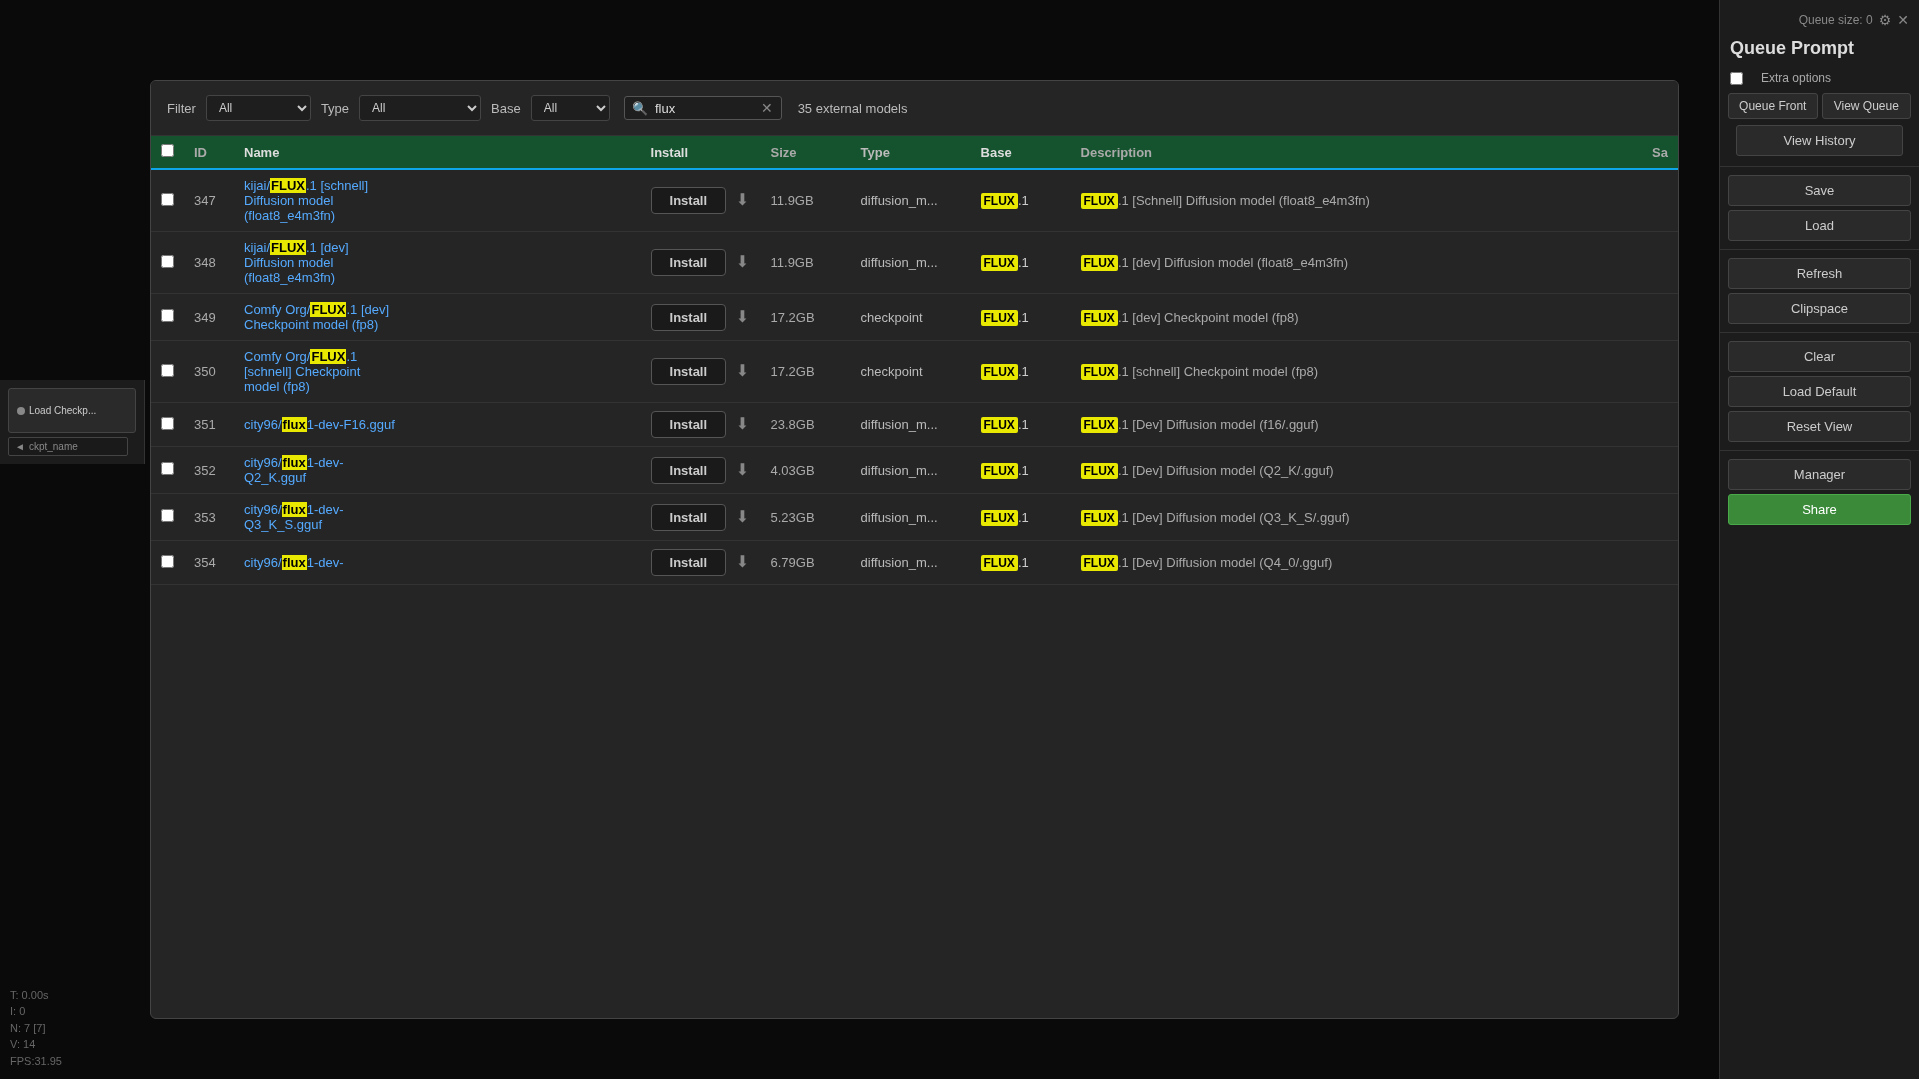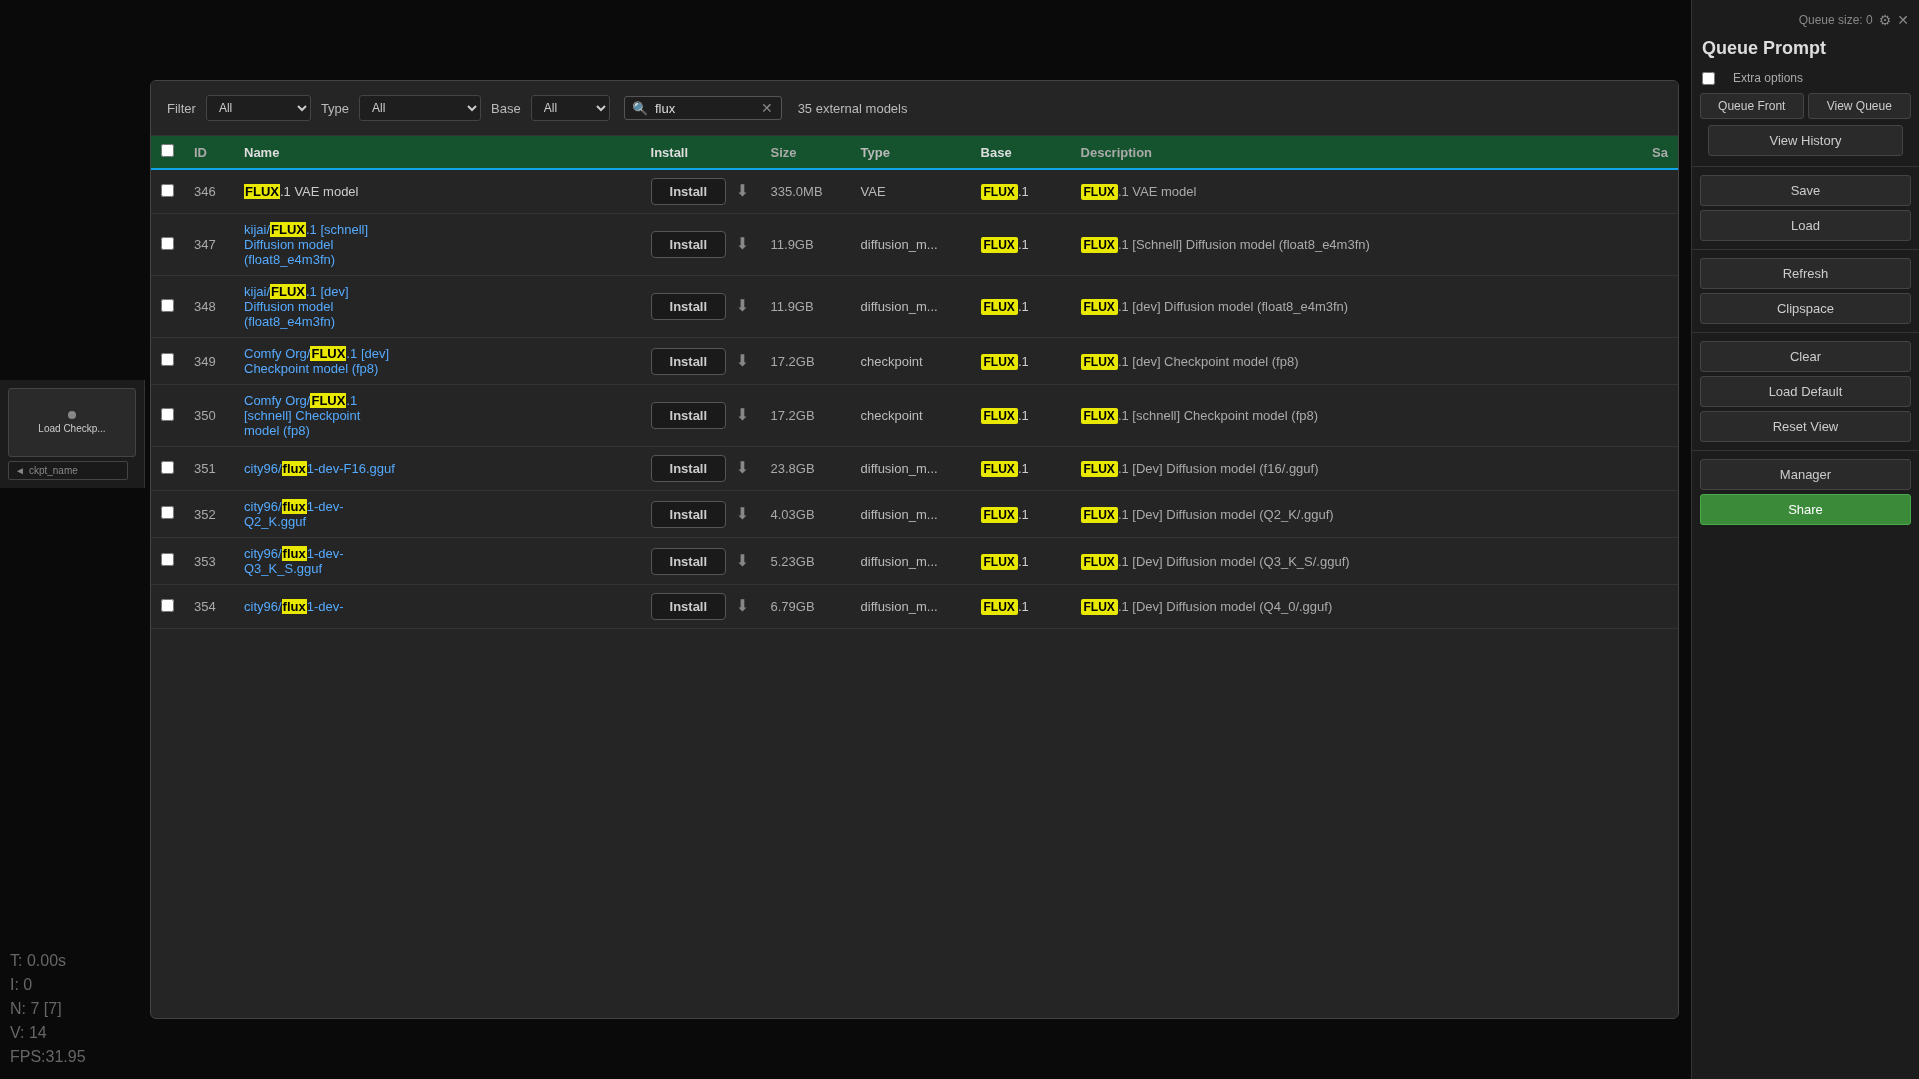--- a/index.html
+++ b/index.html
@@ -26,7 +26,7 @@
       position: absolute;
       top: 0;
       right: 0;
-      width: 228px;
+      width: 200px;
       height: 100%;
       background: #1c1c1c;
       border-left: 1px solid #333;

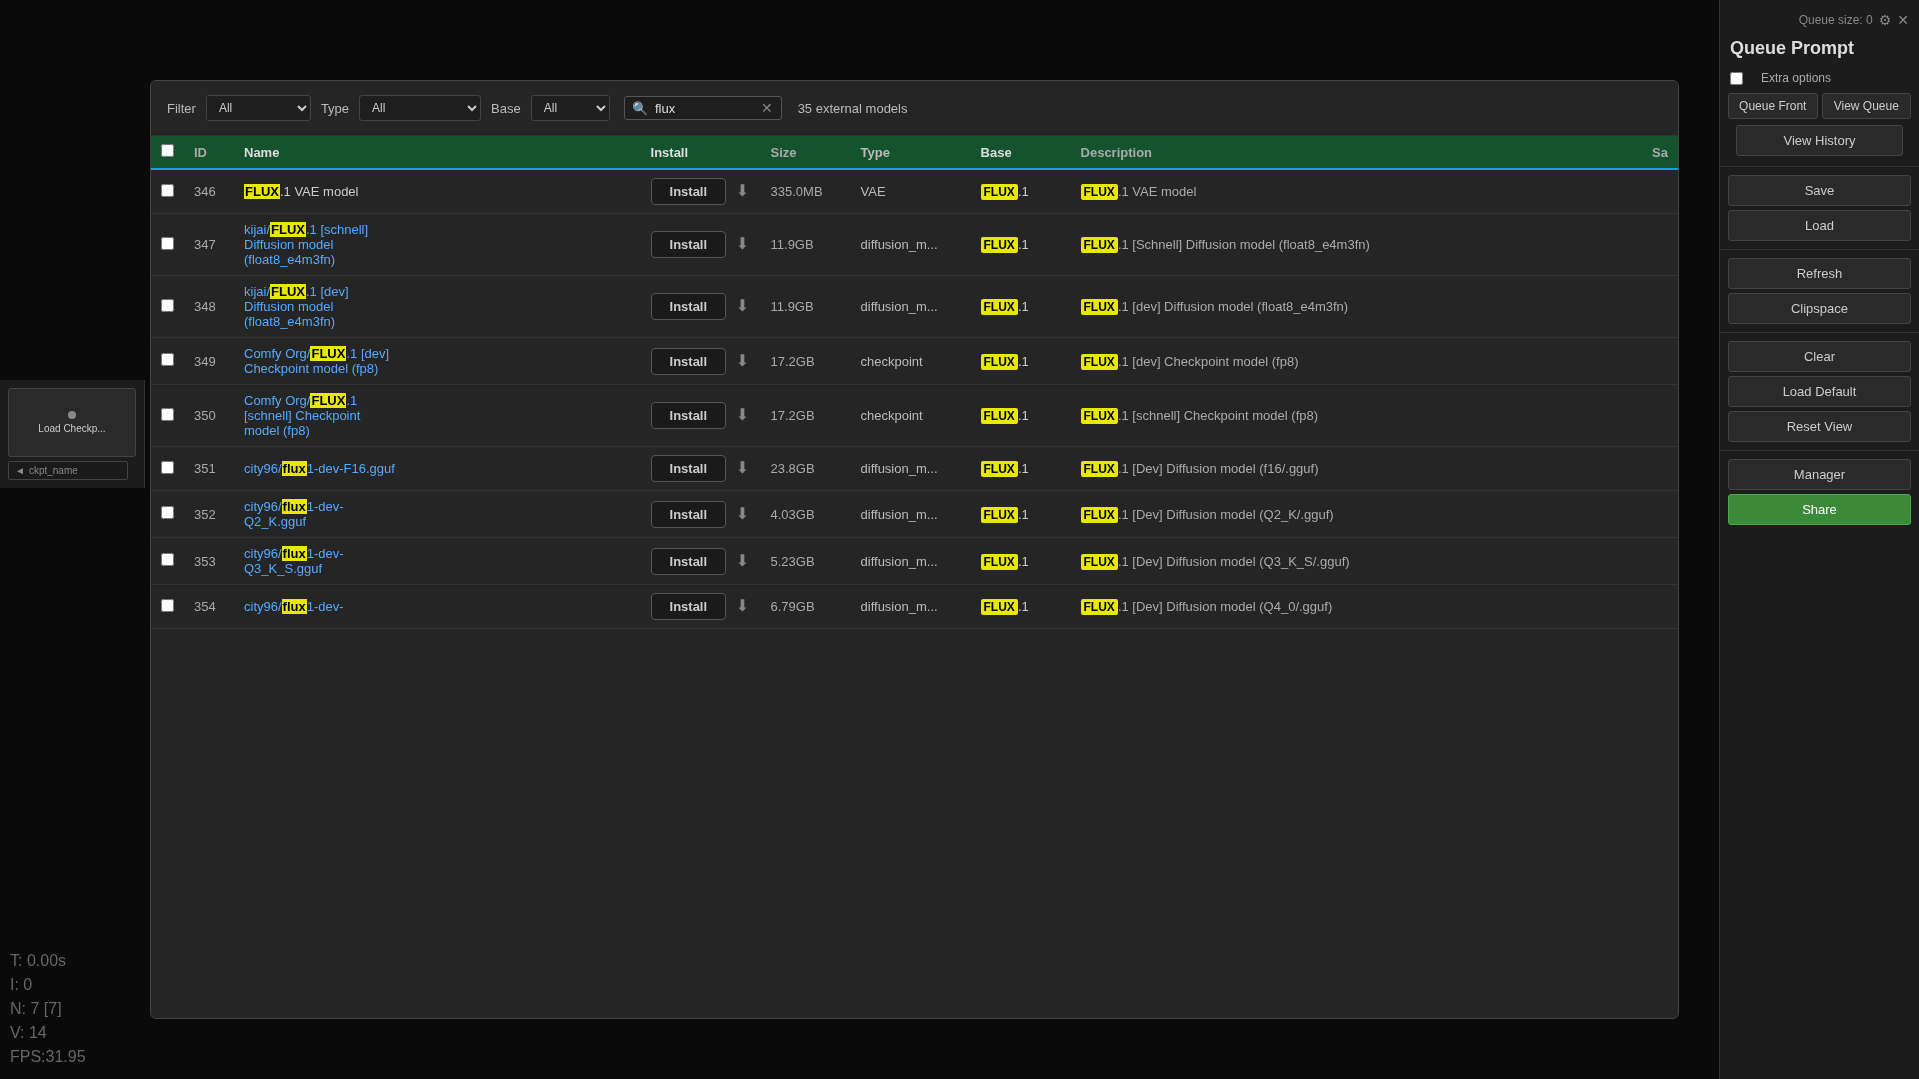--- a/index.html
+++ b/index.html
@@ -438,17 +438,6 @@
       </thead>
       <tbody id="model-tbody">
 
-        <tr>
-          <td class="checkbox-cell"><input type="checkbox" style=""></td>
-          <td class="id-cell">346</td>
-          <td class="name-cell"><span class="highlight">FLUX</span>.1 VAE model</td>
-          <td class="install-cell"><button class="install-btn">Install</button> <span class="download-icon">⬇</span></td>
-          <td class="size-cell">335.0MB</td>
-          <td class="type-cell">VAE</td>
-          <td class="base-cell"><span class="flux-badge">FLUX</span>.1</td>
-          <td class="desc-cell"><span class="flux-badge">FLUX</span>.1 VAE model</td>
-          <td class="sa-cell"></td>
-        </tr>
 
         <tr>
           <td class="checkbox-cell"><input type="checkbox" style=""></td>

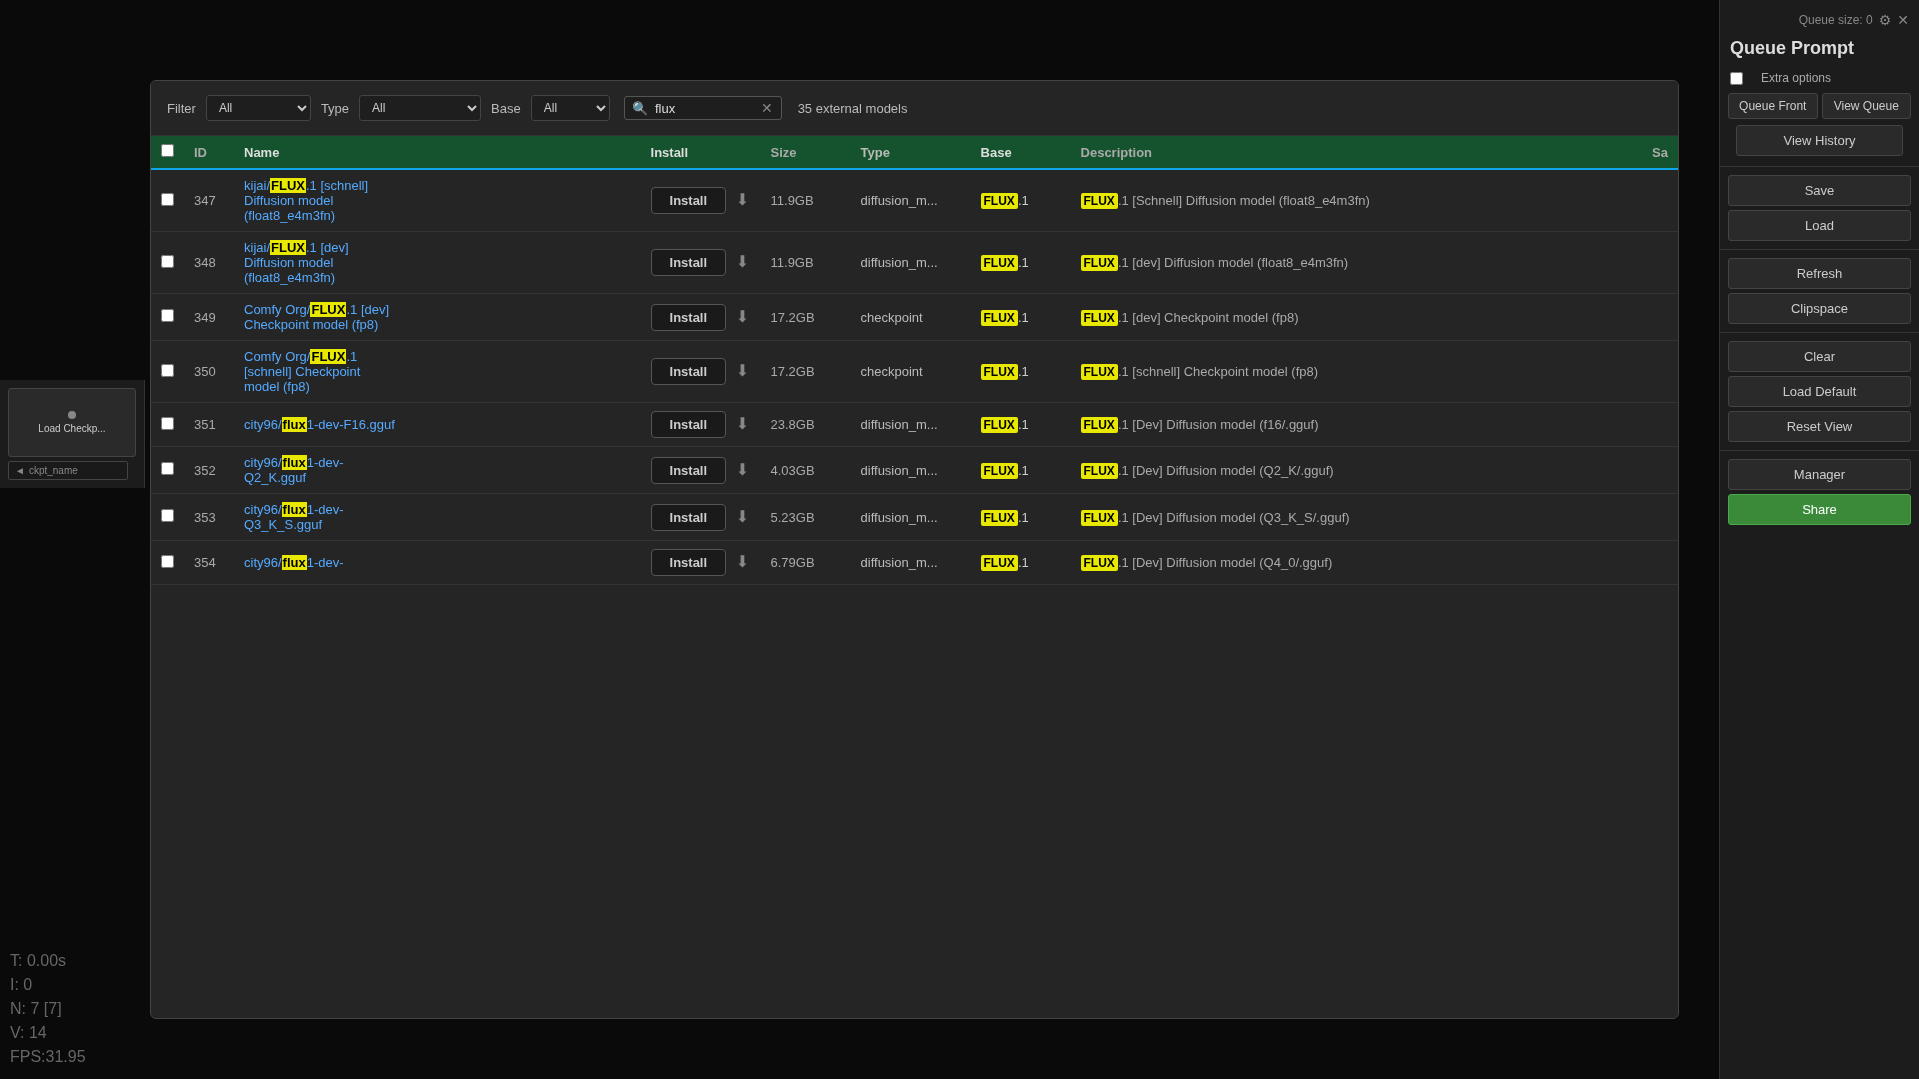--- a/index.html
+++ b/index.html
@@ -328,14 +328,13 @@
       background: #2a2a2a;
       border: 1px solid #444;
       border-radius: 3px;
-      padding: 22px 8px;
+      padding: 16px 8px;
       display: flex;
       align-items: center;
       gap: 4px;
       font-size: 11px;
       color: #ccc;
       margin-bottom: 4px;
-      flex-direction: column;
     }
 
     .ckpt-input {

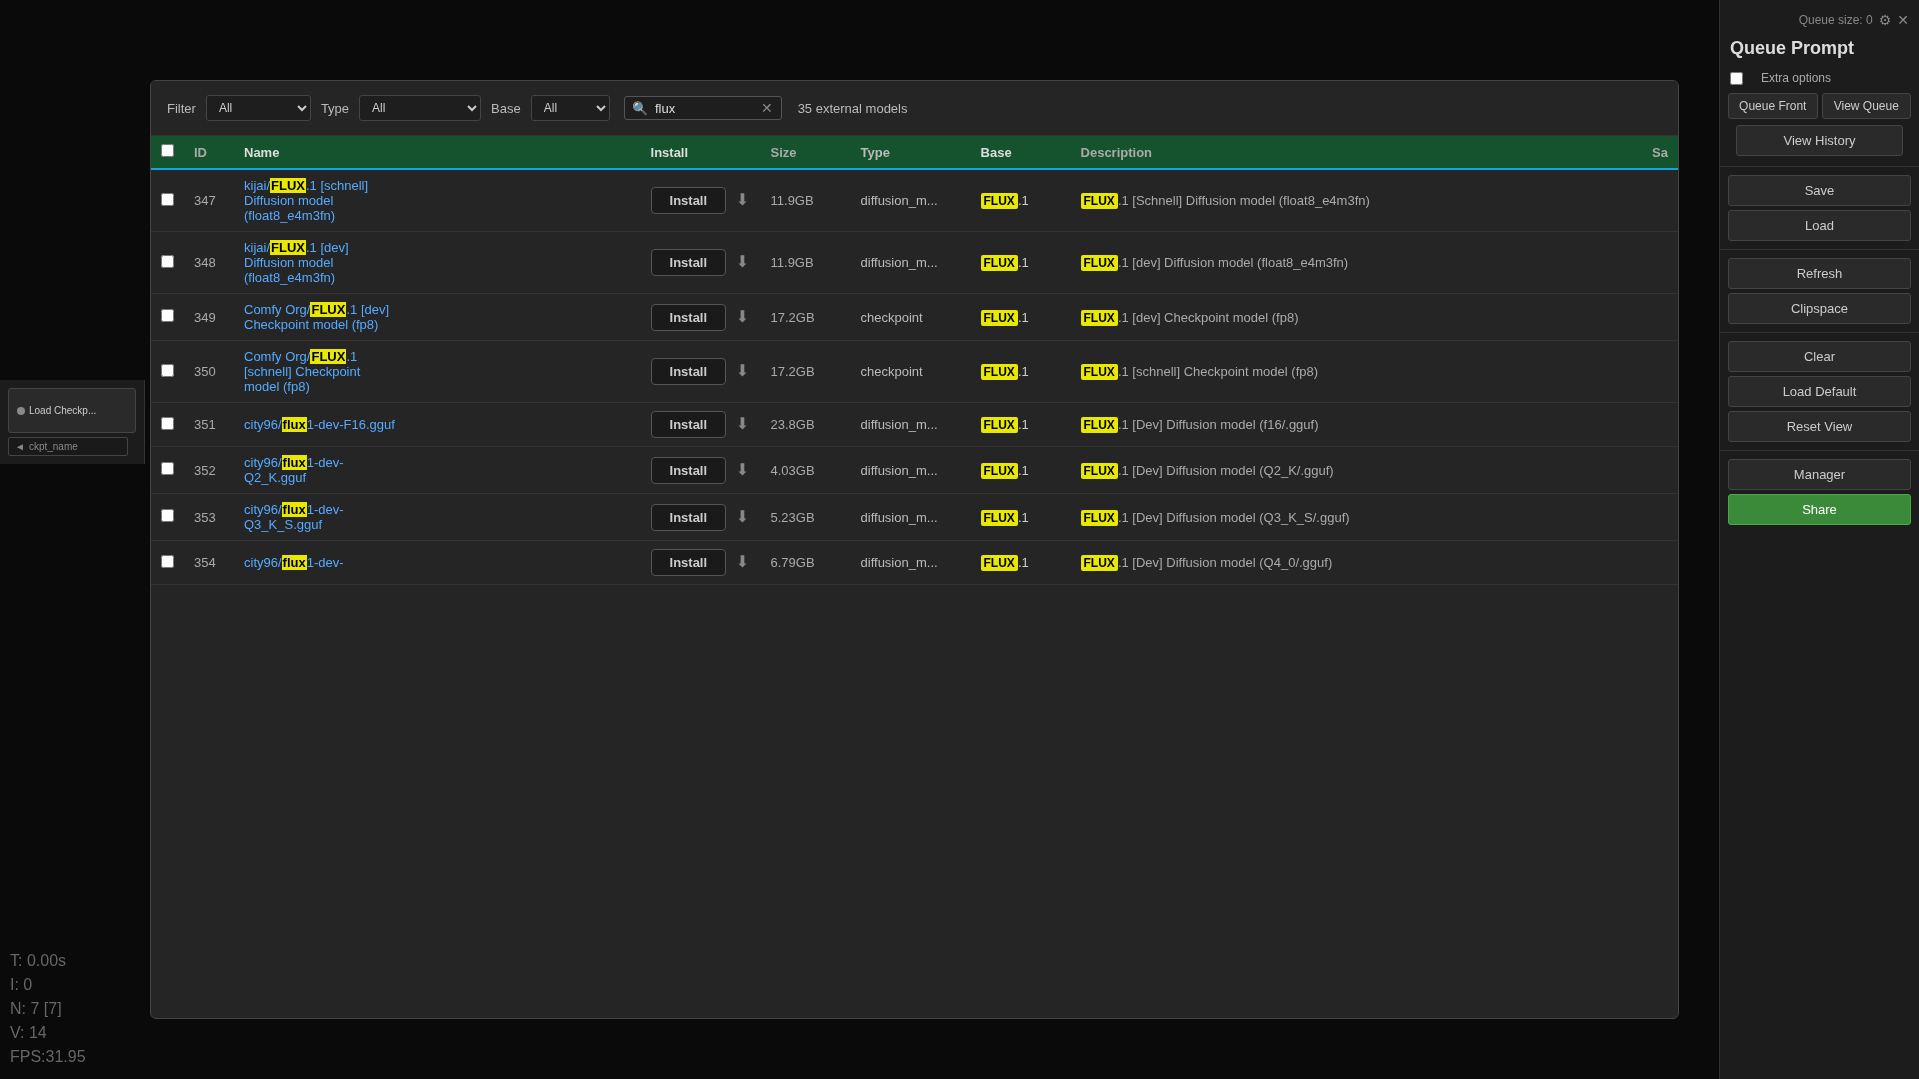--- a/index.html
+++ b/index.html
@@ -100,7 +100,7 @@
       position: absolute;
       bottom: 10px;
       left: 10px;
-      font-size: 16px;
+      font-size: 11px;
       color: #666;
       line-height: 1.5;
     }

